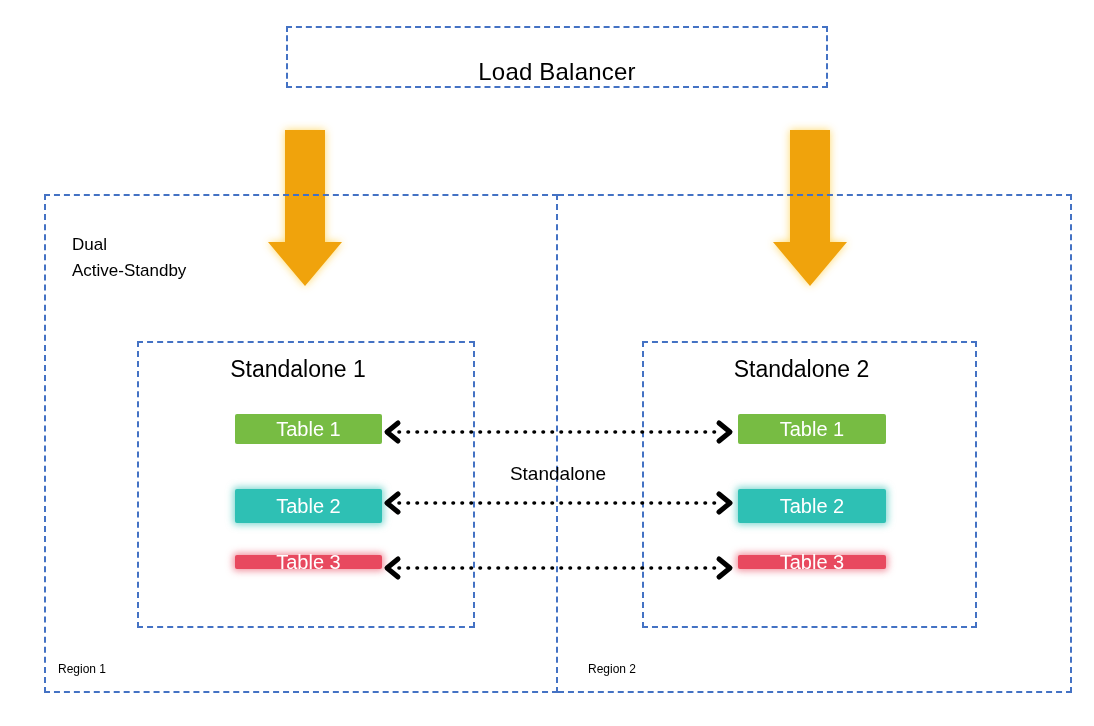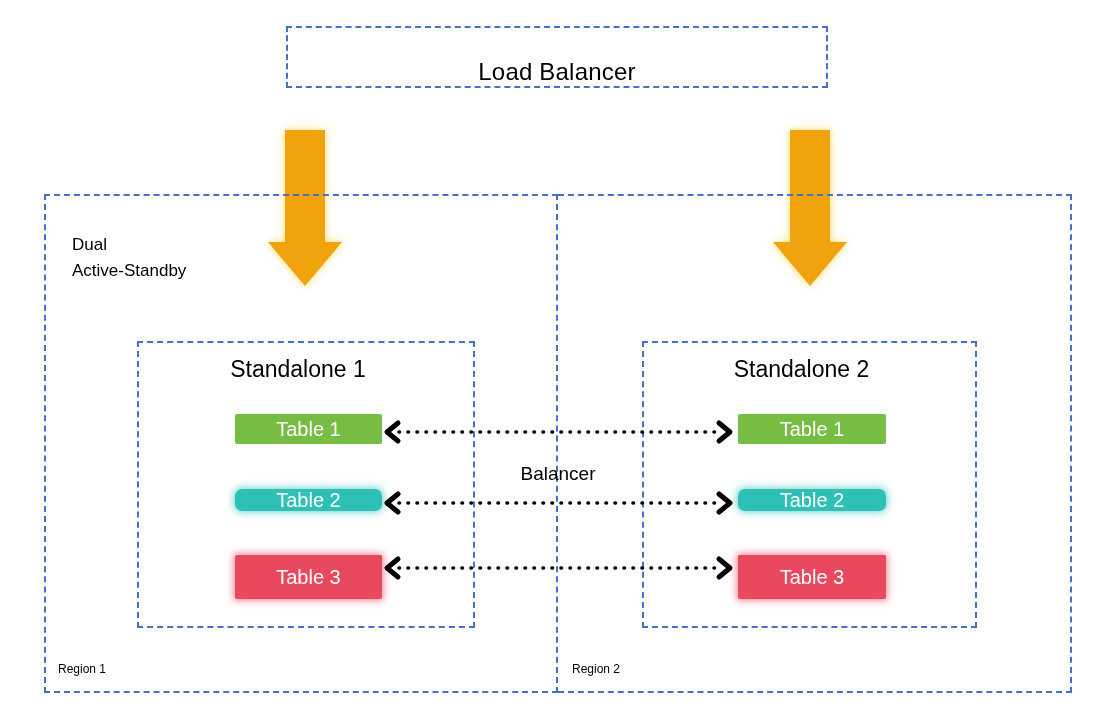--- a/index.html
+++ b/index.html
@@ -160,7 +160,7 @@
     </g>
   </svg>
 
-  <div class="replicate-label">Balancer</div>
+  <div class="replicate-label">Standalone</div>
 
 </div>
 

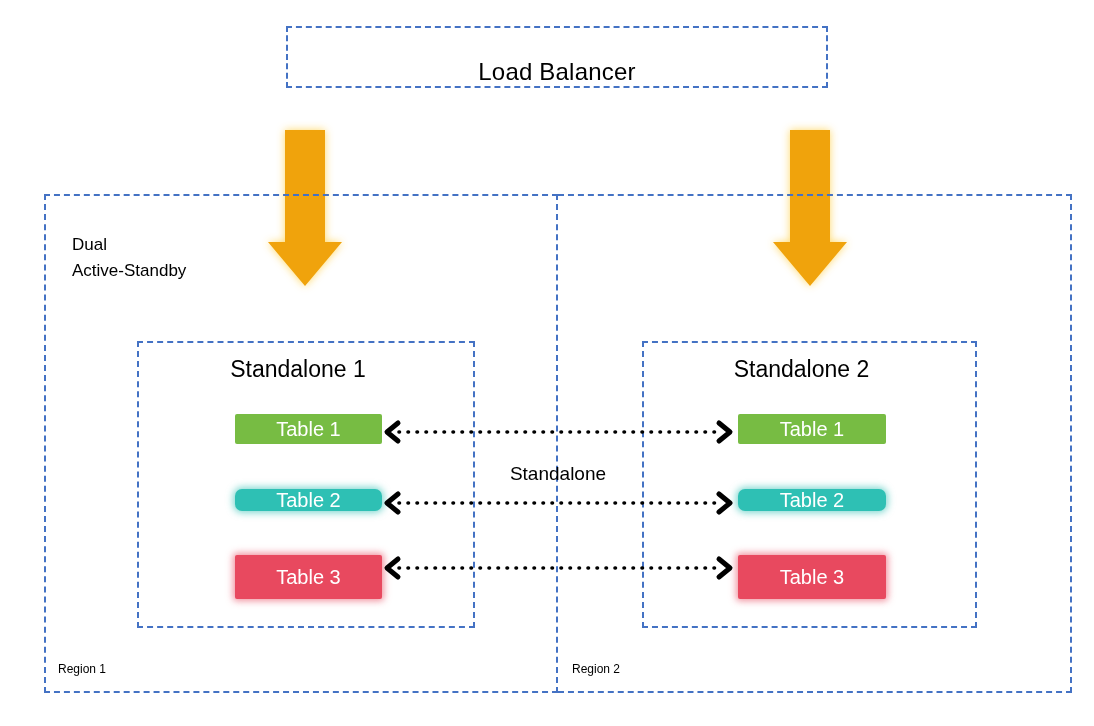--- a/index.html
+++ b/index.html
@@ -56,7 +56,7 @@
   .s1 .chip{left:96px;width:147px;}
   .s2 .chip{left:94px;width:148px;}
   .chip.row1{top:71px;height:30px;}
-  .chip.row2{top:146px;height:22px;border-radius:7px;}
+  .chip.row2{top:146px;height:34px;}
   .chip.row3{top:212px;height:44px;}
   
   .gold-arrow{

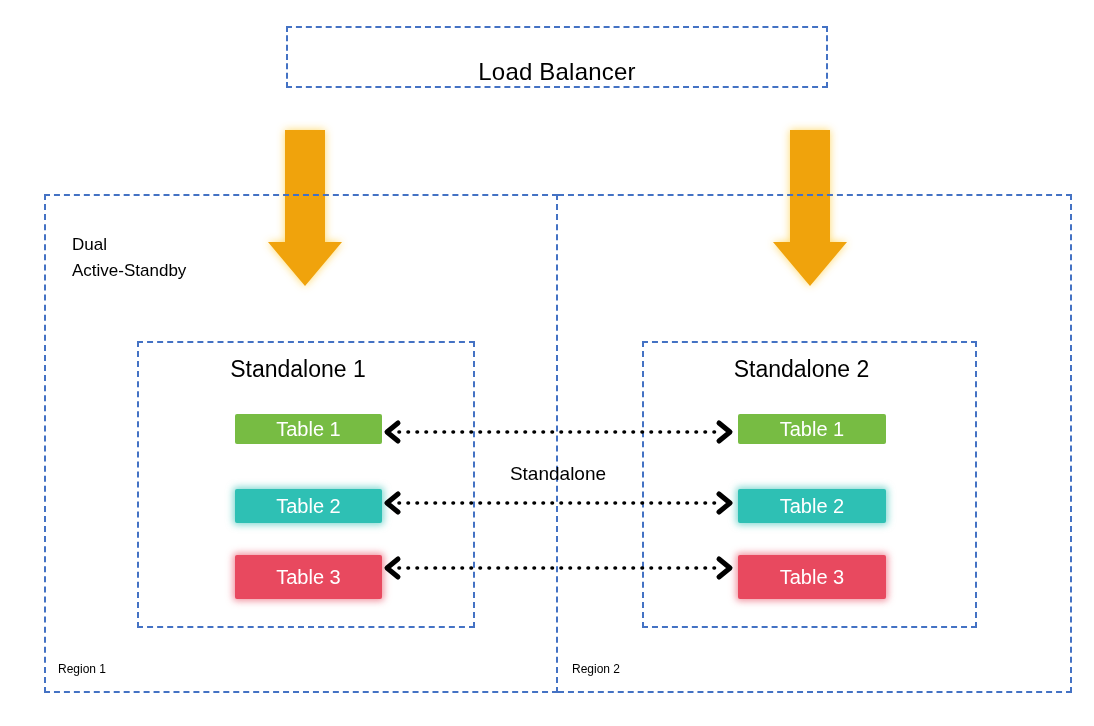--- a/index.html
+++ b/index.html
@@ -57,7 +57,7 @@
   .s2 .chip{left:94px;width:148px;}
   .chip.row1{top:71px;height:30px;}
   .chip.row2{top:146px;height:34px;}
-  .chip.row3{top:212px;height:44px;}
+  .chip.row3{top:212px;height:14px;}
   
   .gold-arrow{
     position:absolute;top:130px;width:90px;height:160px;

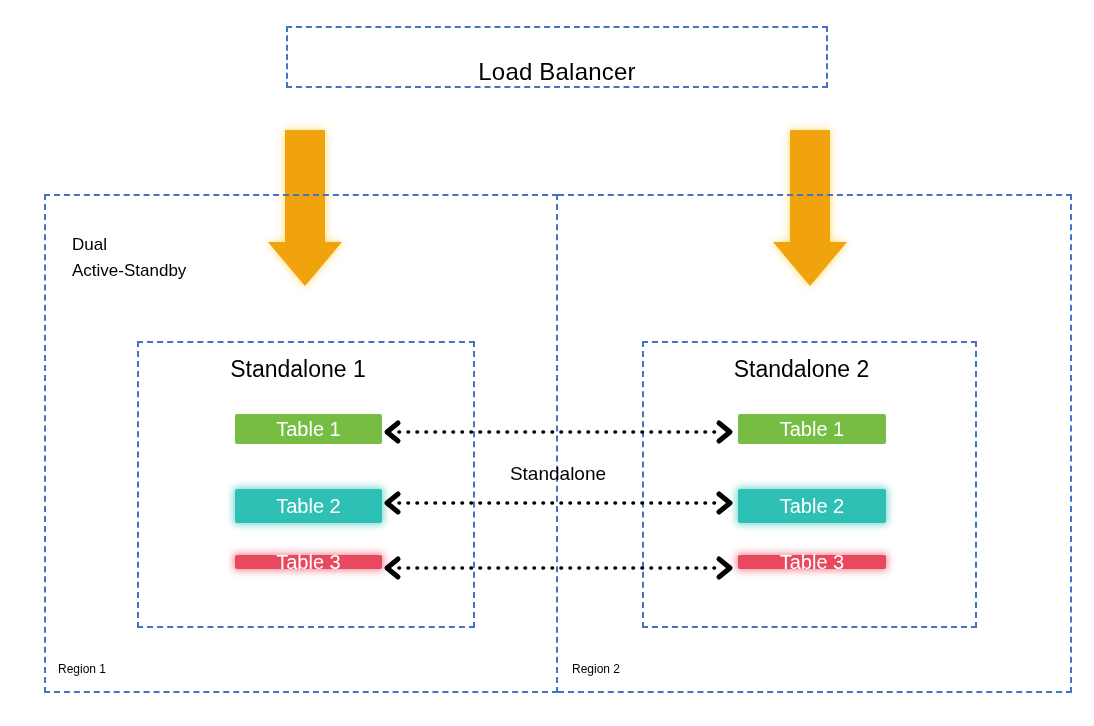--- a/index.html
+++ b/index.html
@@ -38,7 +38,7 @@
     position:absolute;top:662px;font-size:12px;
   }
   .region-label.r1{left:58px;}
-  .region-label.r2{left:572px;}
+  .region-label.r2{left:588px;}
   
   .standalone-1{left:137px;top:341px;width:338px;height:287px;}
   .standalone-2{left:642px;top:341px;width:335px;height:287px;}

